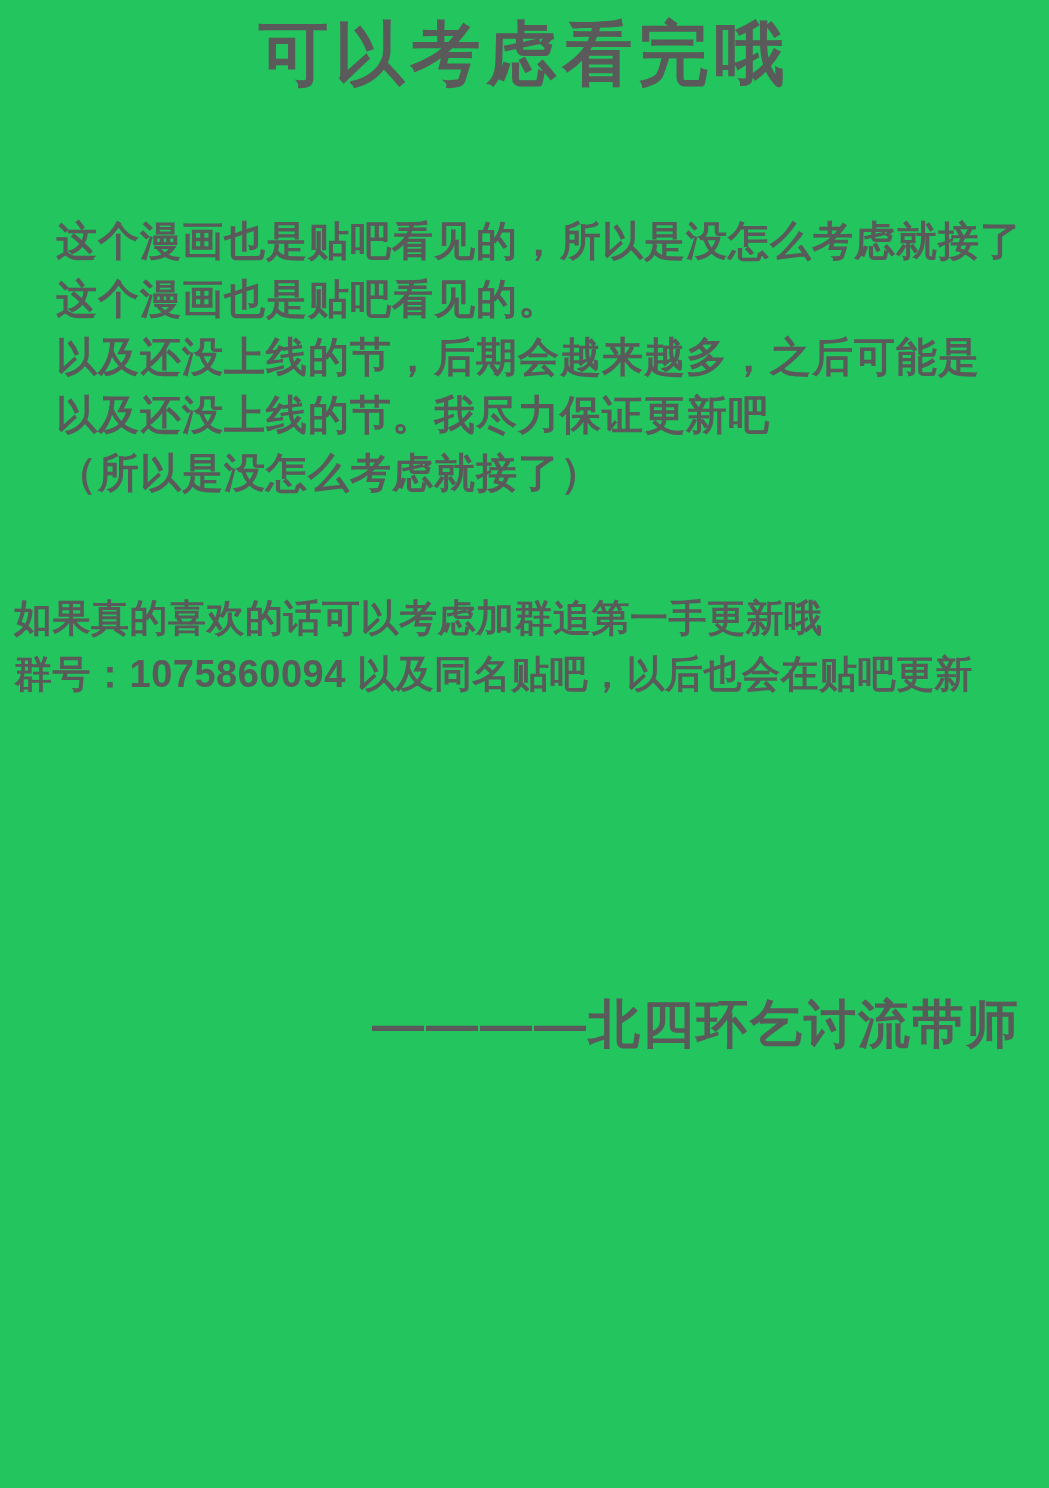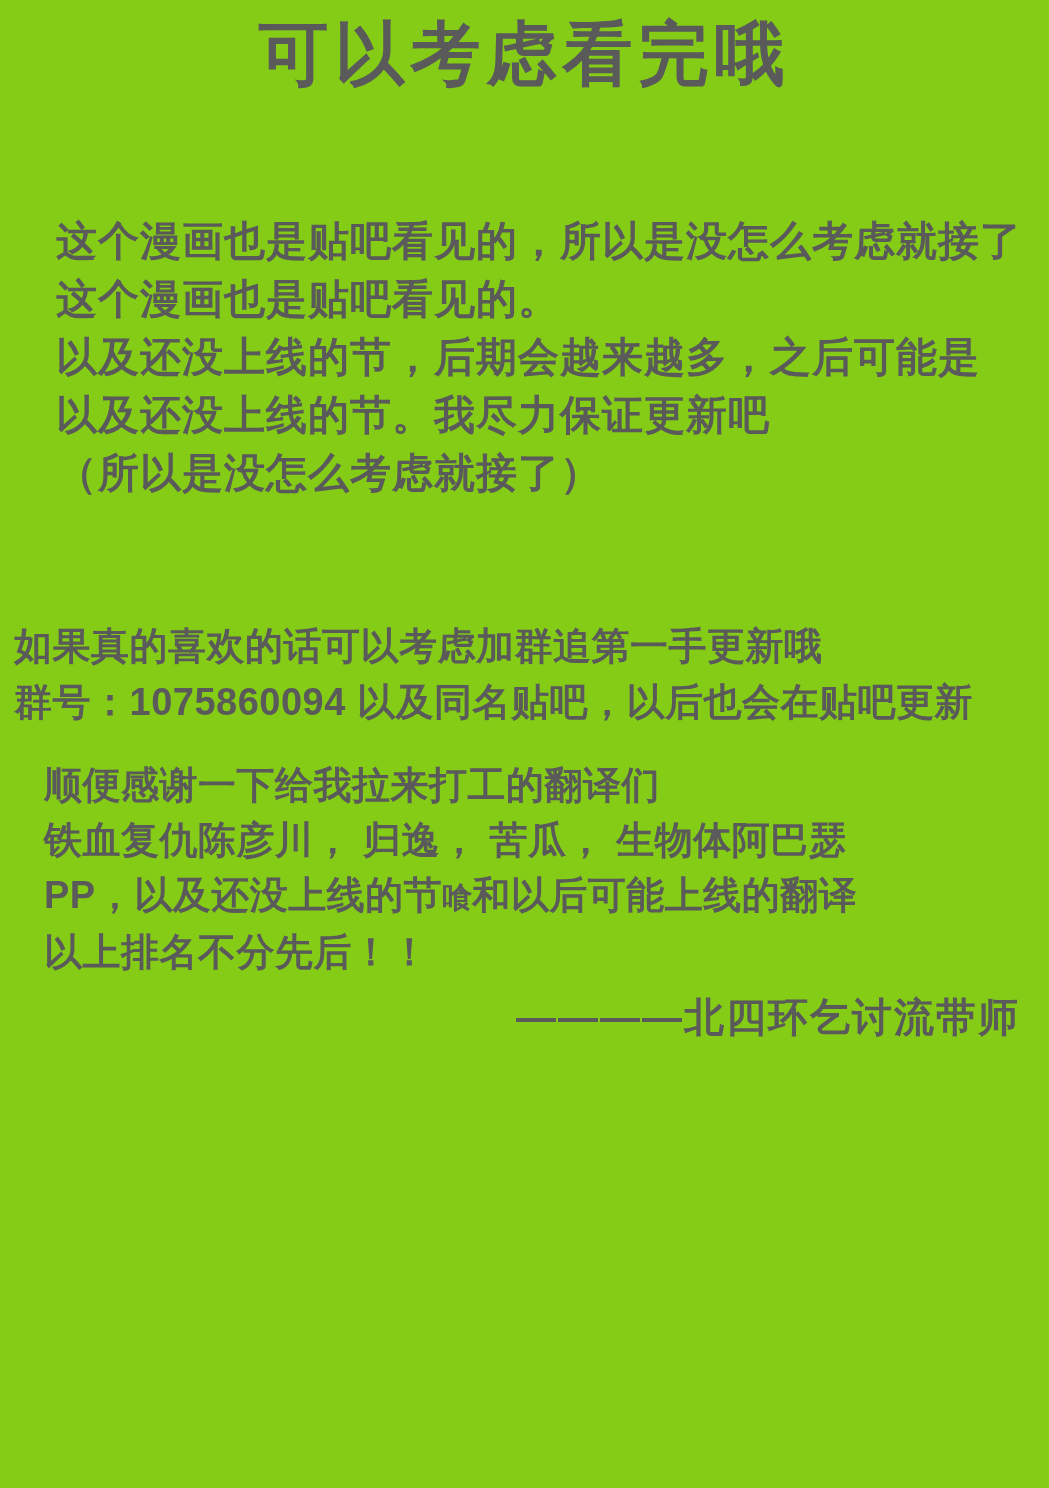--- a/index.html
+++ b/index.html
@@ -21,7 +21,7 @@
     top: 0;
     width: 1049px;
     height: 1488px;
-    background: #84cc16;
+    background: #22c55e;
   }
   .title {
     position: absolute;

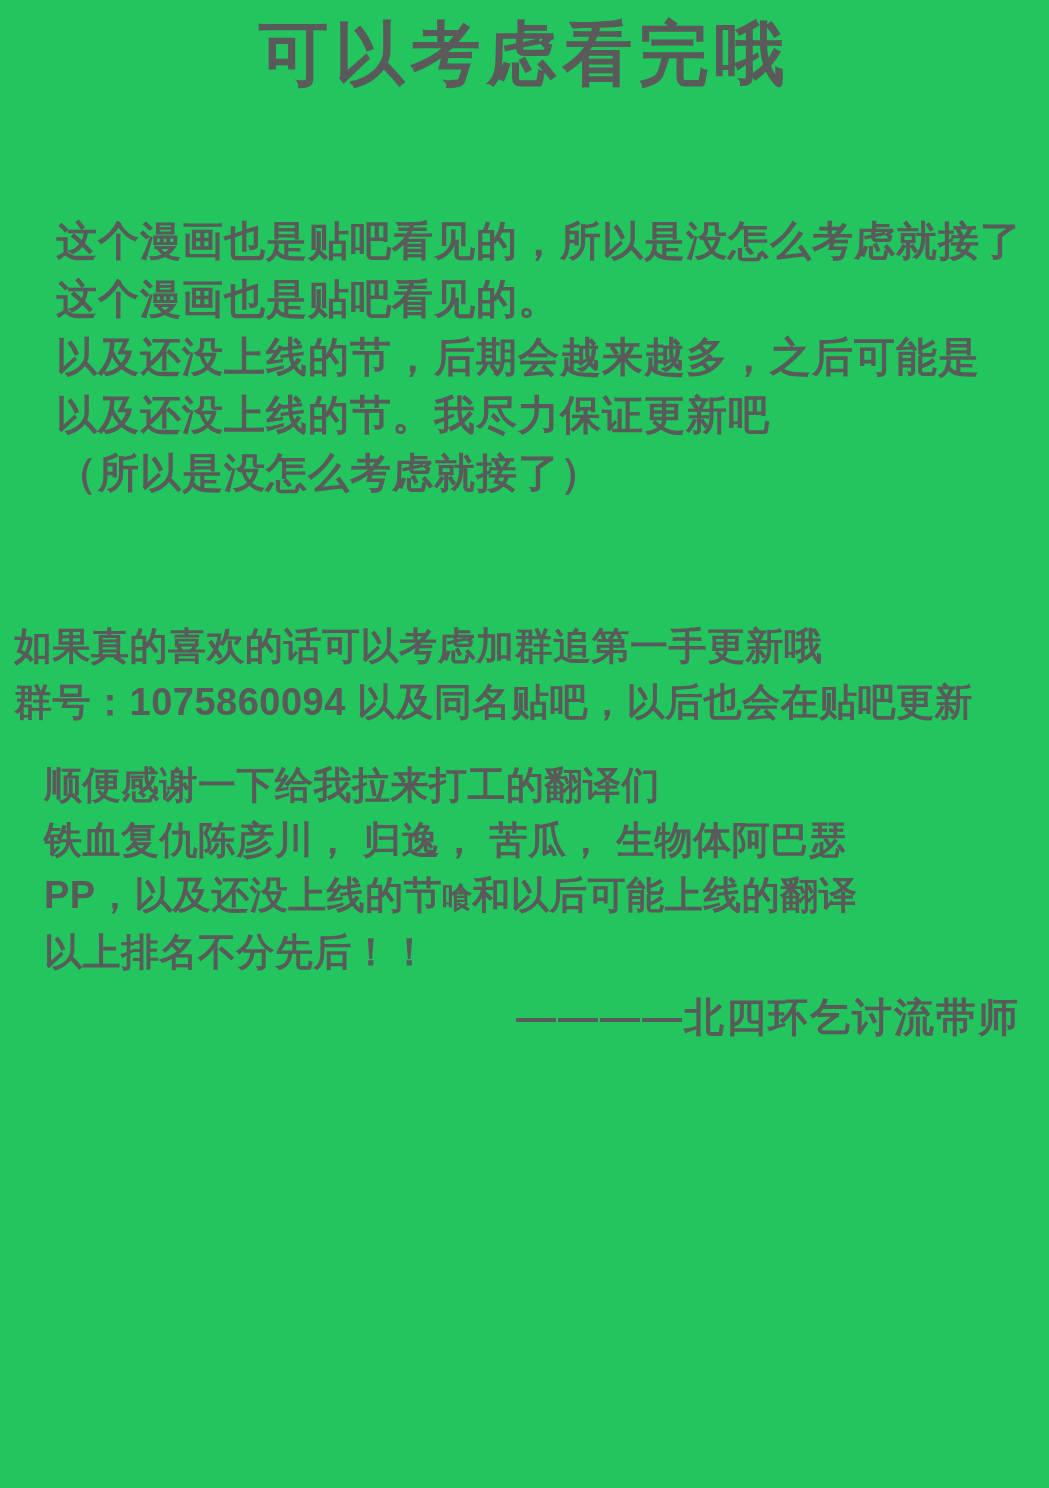--- a/index.html
+++ b/index.html
@@ -54,7 +54,7 @@
   }
   .join {
     left: 14px;
-    top: 618px;
+    top: 590px;
     width: 1030px;
     font-size: 38px;
     font-weight: bold;

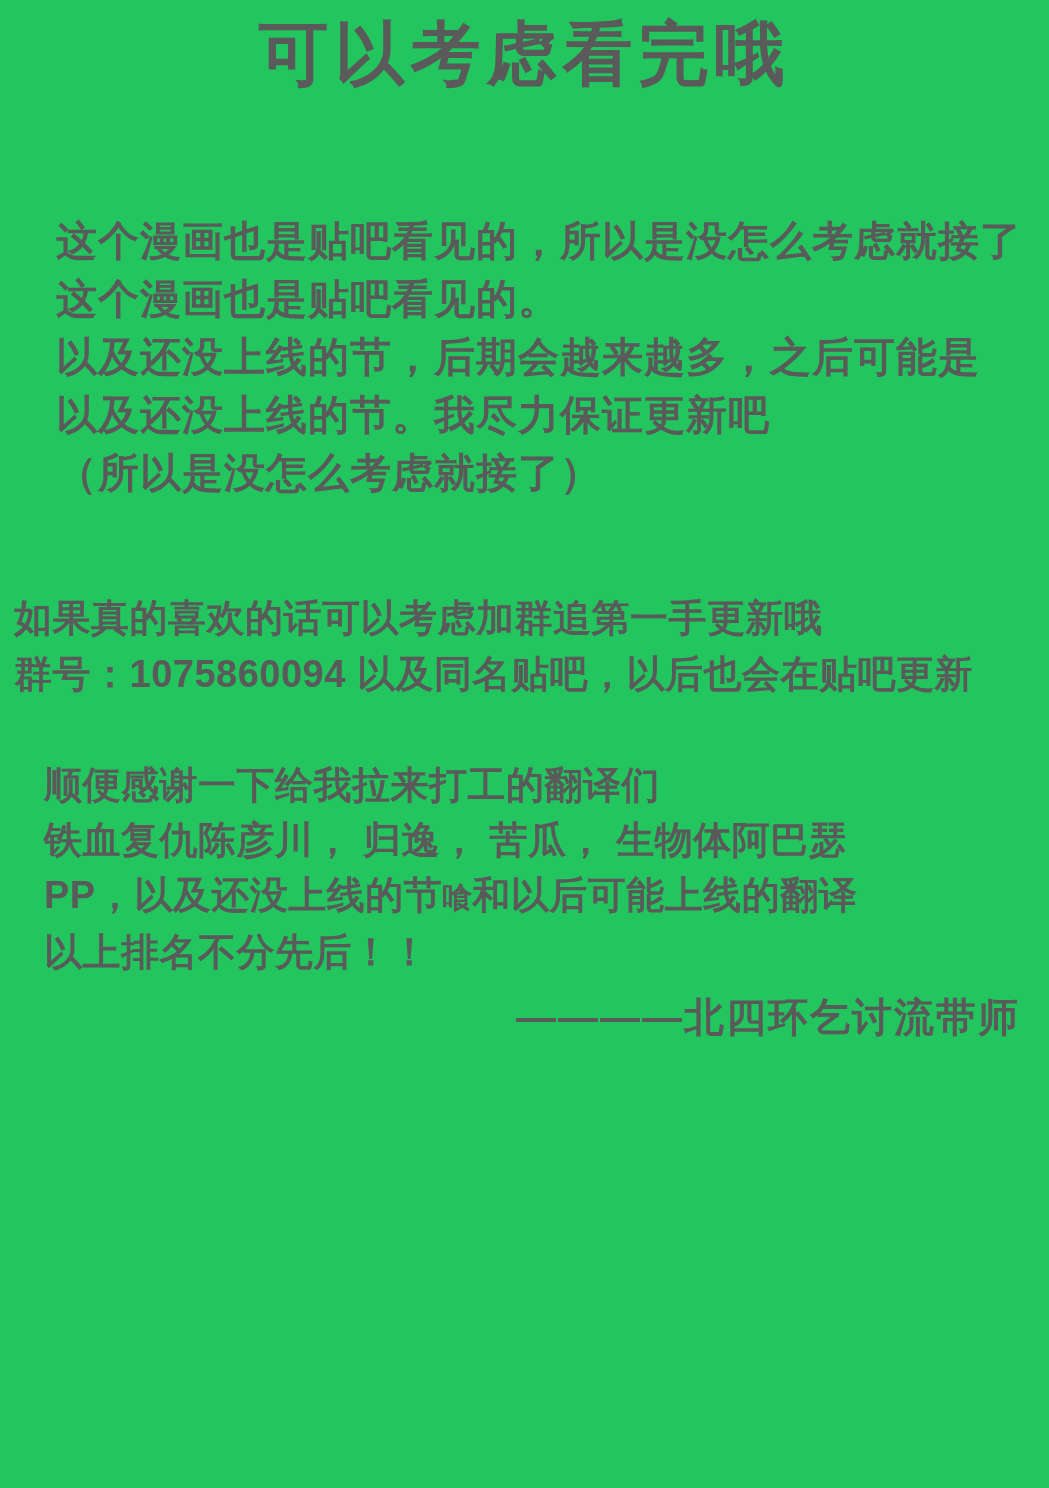--- a/index.html
+++ b/index.html
@@ -111,12 +111,6 @@
     <div class="line">群号：1075860094 以及同名贴吧，以后也会在贴吧更新</div>
   </div>
 
-  <div class="block thanks">
-    <div class="line">顺便感谢一下给我拉来打工的翻译们</div>
-    <div class="line">铁血复仇陈彦川， 归逸， 苦瓜， 生物体阿巴瑟</div>
-    <div class="line"><span>PP，以及还没上线的节</span><span class="small">喰</span><span>和以后可能上线的翻译</span></div>
-    <div class="line">以上排名不分先后！！</div>
-  </div>
 
   <div class="block signature">————北四环乞讨流带师</div>
 

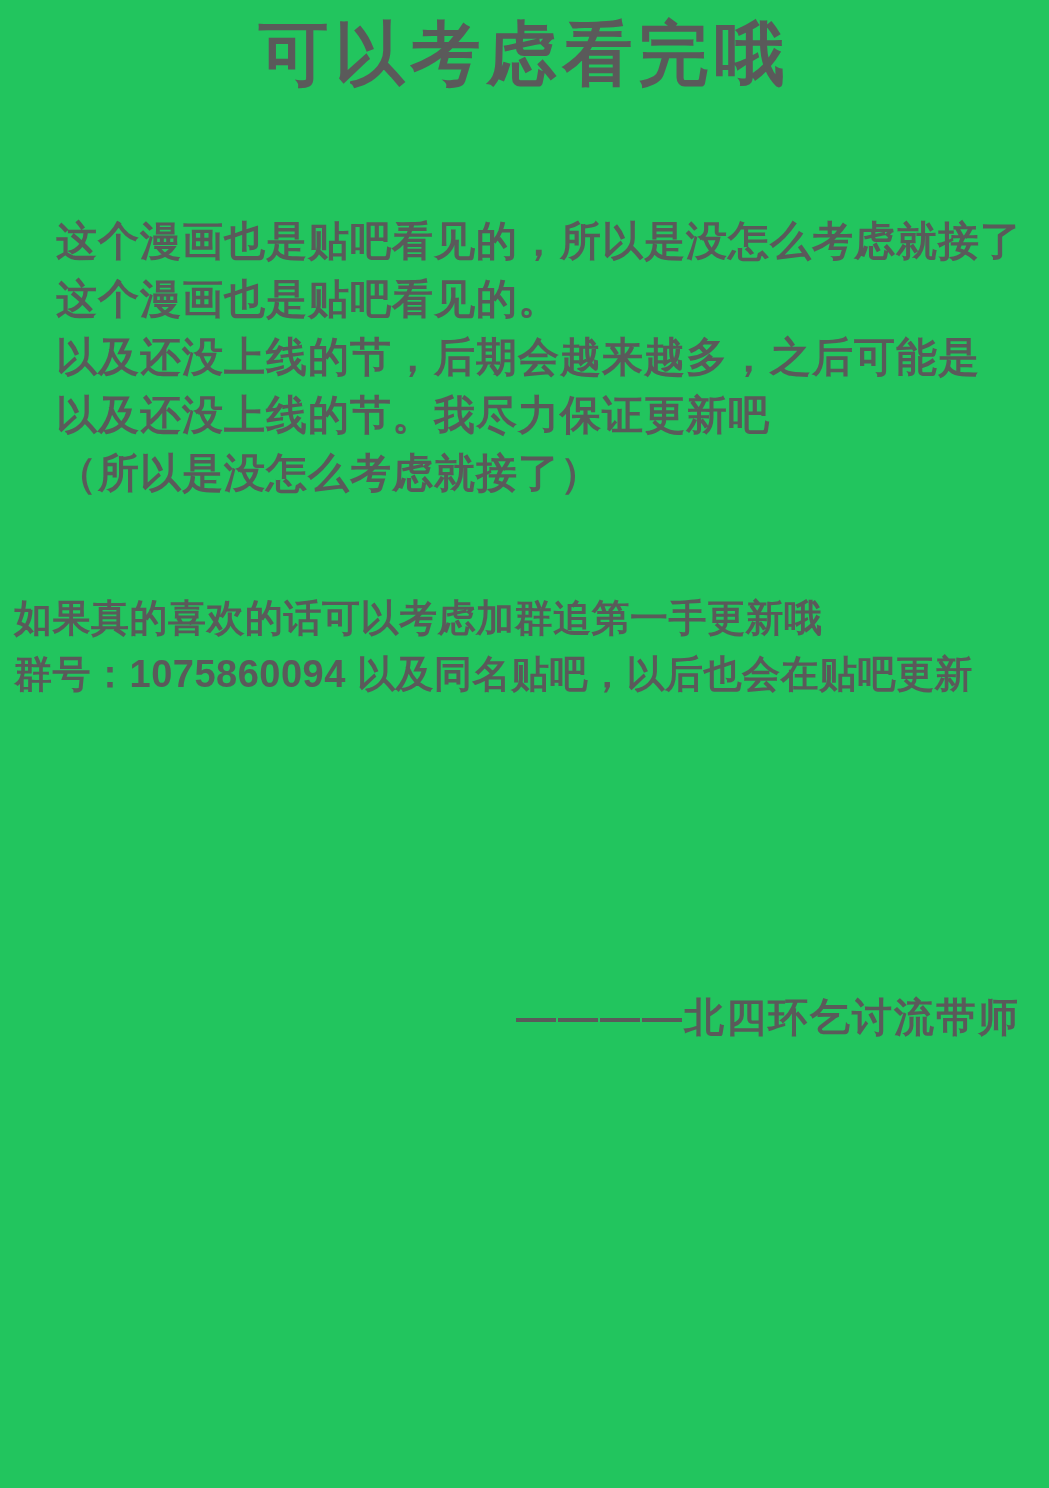--- a/index.html
+++ b/index.html
@@ -85,7 +85,7 @@
     top: 990px;
     width: 1020px;
     text-align: right;
-    font-size: 40px;
+    font-size: 52px;
     font-weight: bold;
     letter-spacing: 2px;
     white-space: nowrap;

